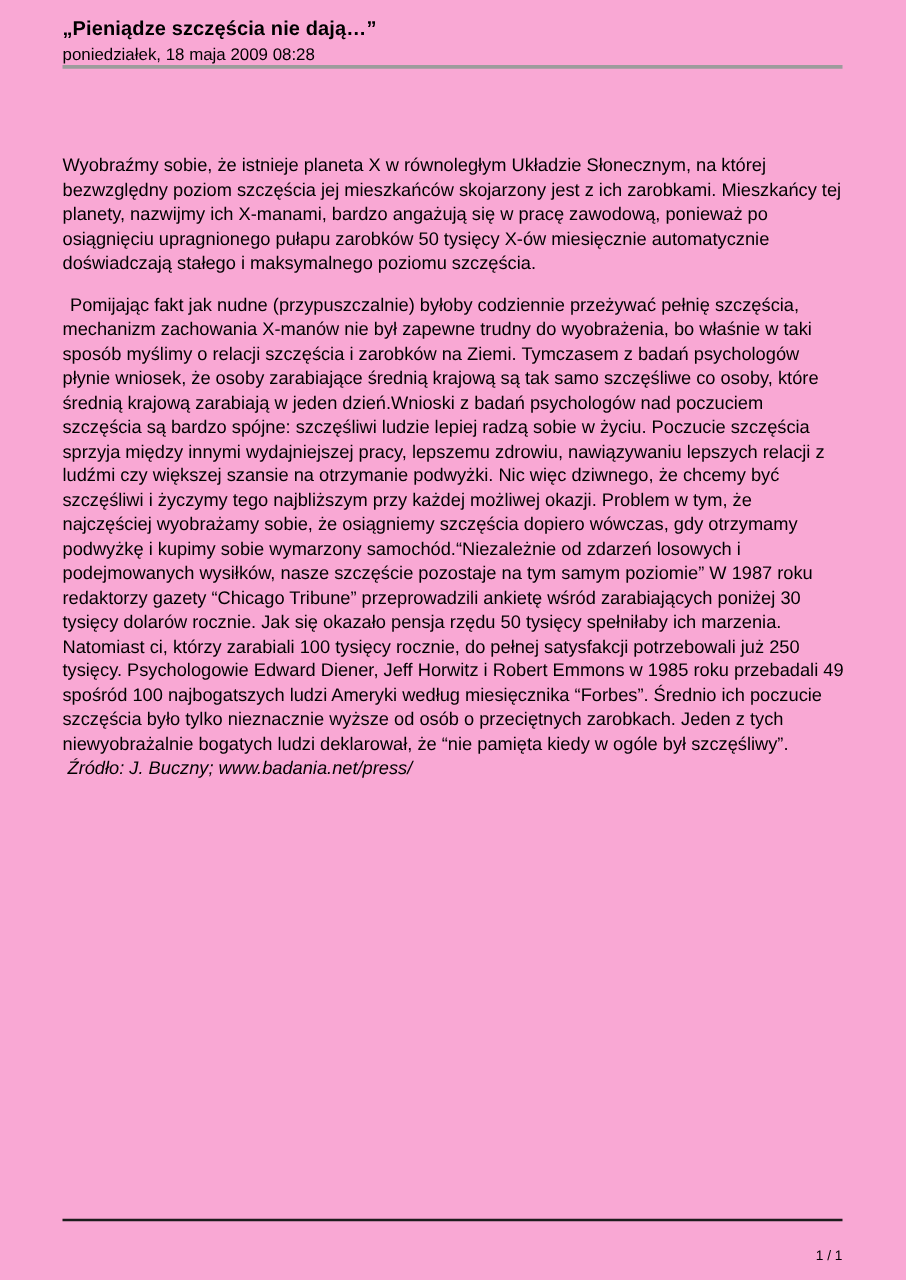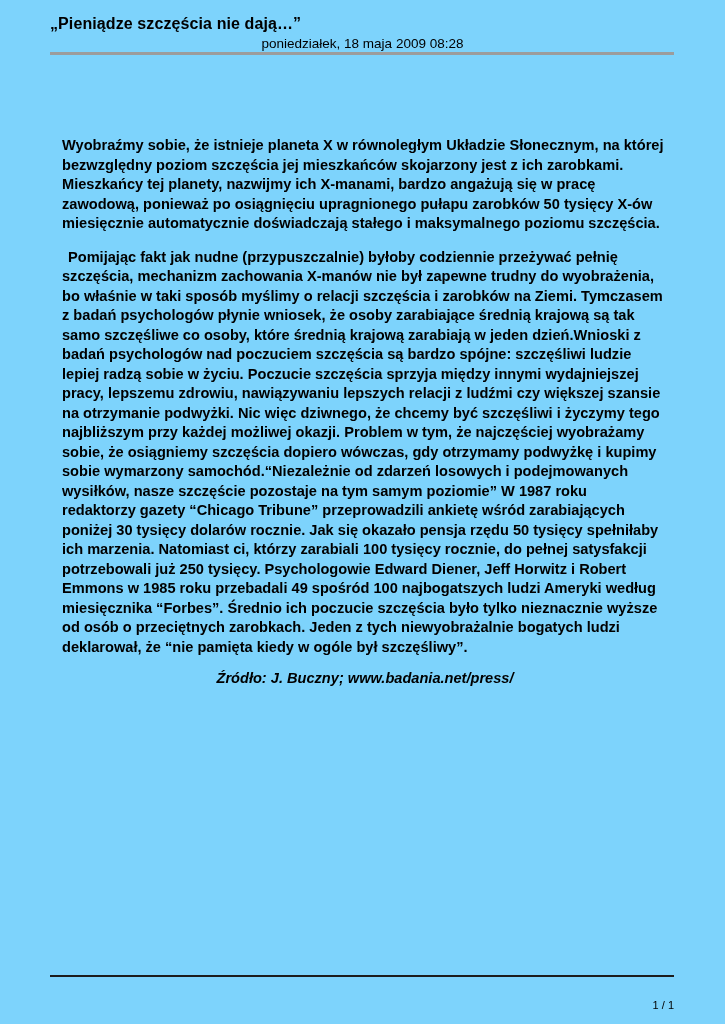--- a/index.html
+++ b/index.html
@@ -18,7 +18,7 @@
   .page {
     position: absolute;
     inset: 0;
-    background: #7dd3fc;
+    background: #f9a8d4;
   }
   .doc-header {
     position: absolute;

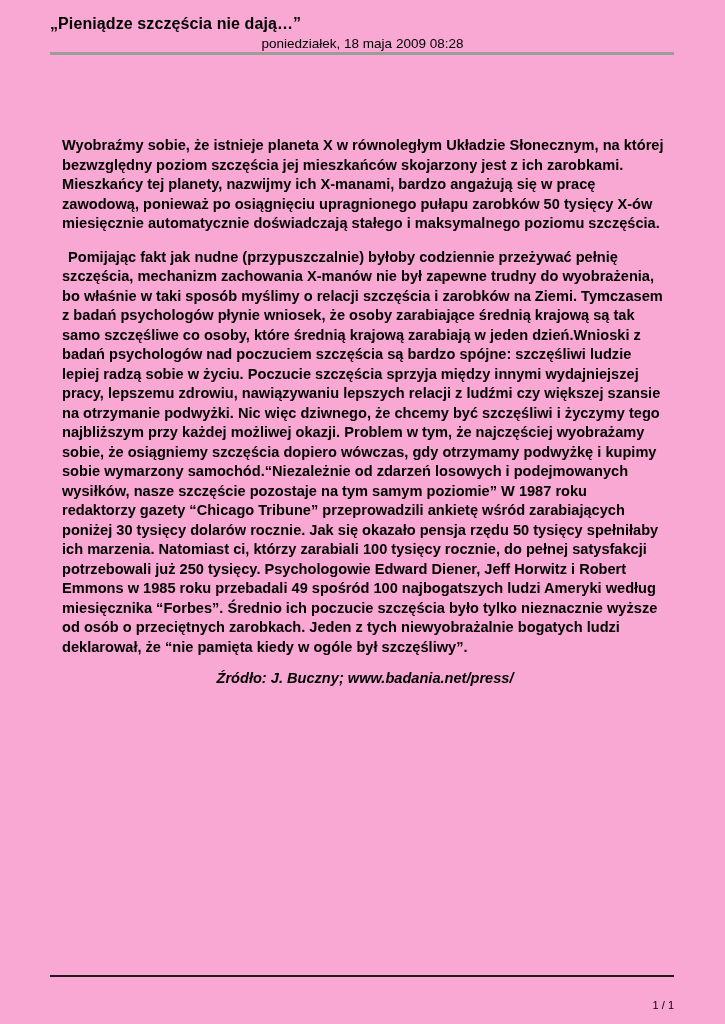--- a/index.html
+++ b/index.html
@@ -36,7 +36,6 @@
     font-size: 13.5px;
     line-height: 17px;
     margin-top: 2px;
-    text-align: center;
   }
   .header-rule {
     position: absolute;

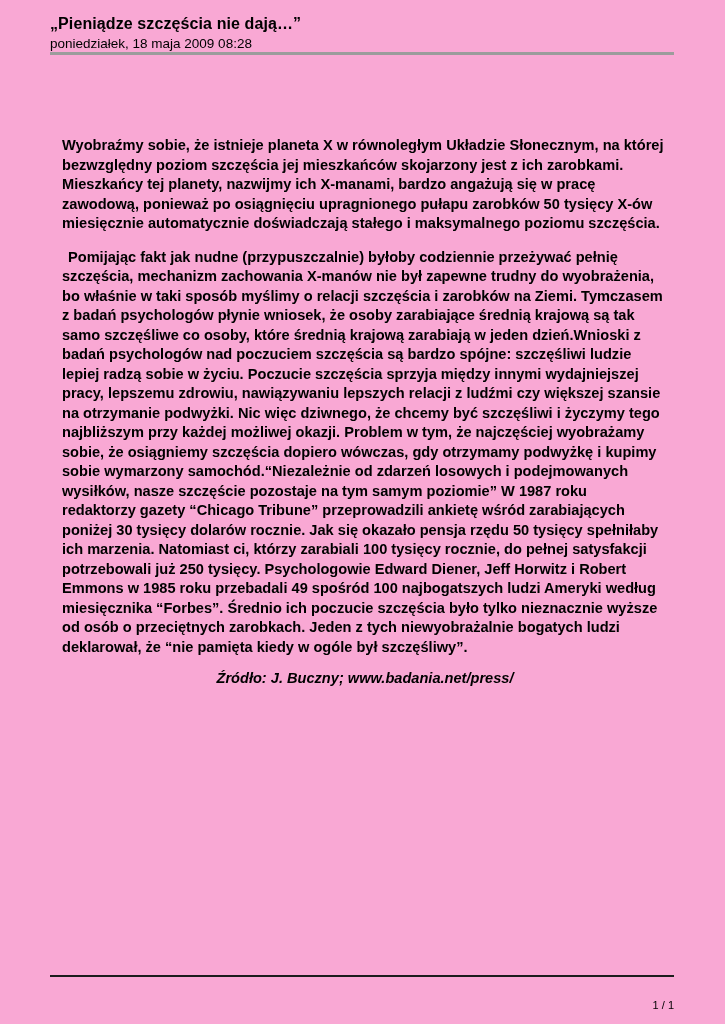--- a/index.html
+++ b/index.html
@@ -55,8 +55,7 @@
     line-height: 19.5px;
   }
   .article-body p {
-    margin: 12px;
-    font-weight: bold;
+    margin: 0;
   }
   .article-body p.indented {
     margin-top: 14px;

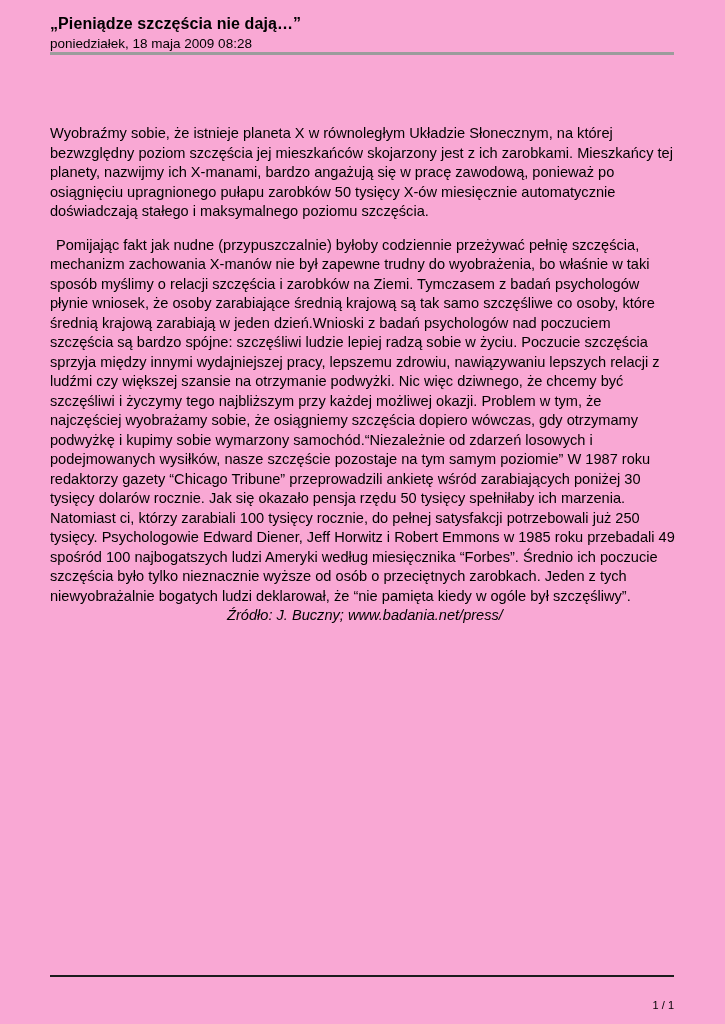--- a/index.html
+++ b/index.html
@@ -65,7 +65,6 @@
     margin-top: 15px;
     font-style: italic;
     text-indent: 4px;
-    text-align: center;
   }
   .footer-rule {
     position: absolute;

